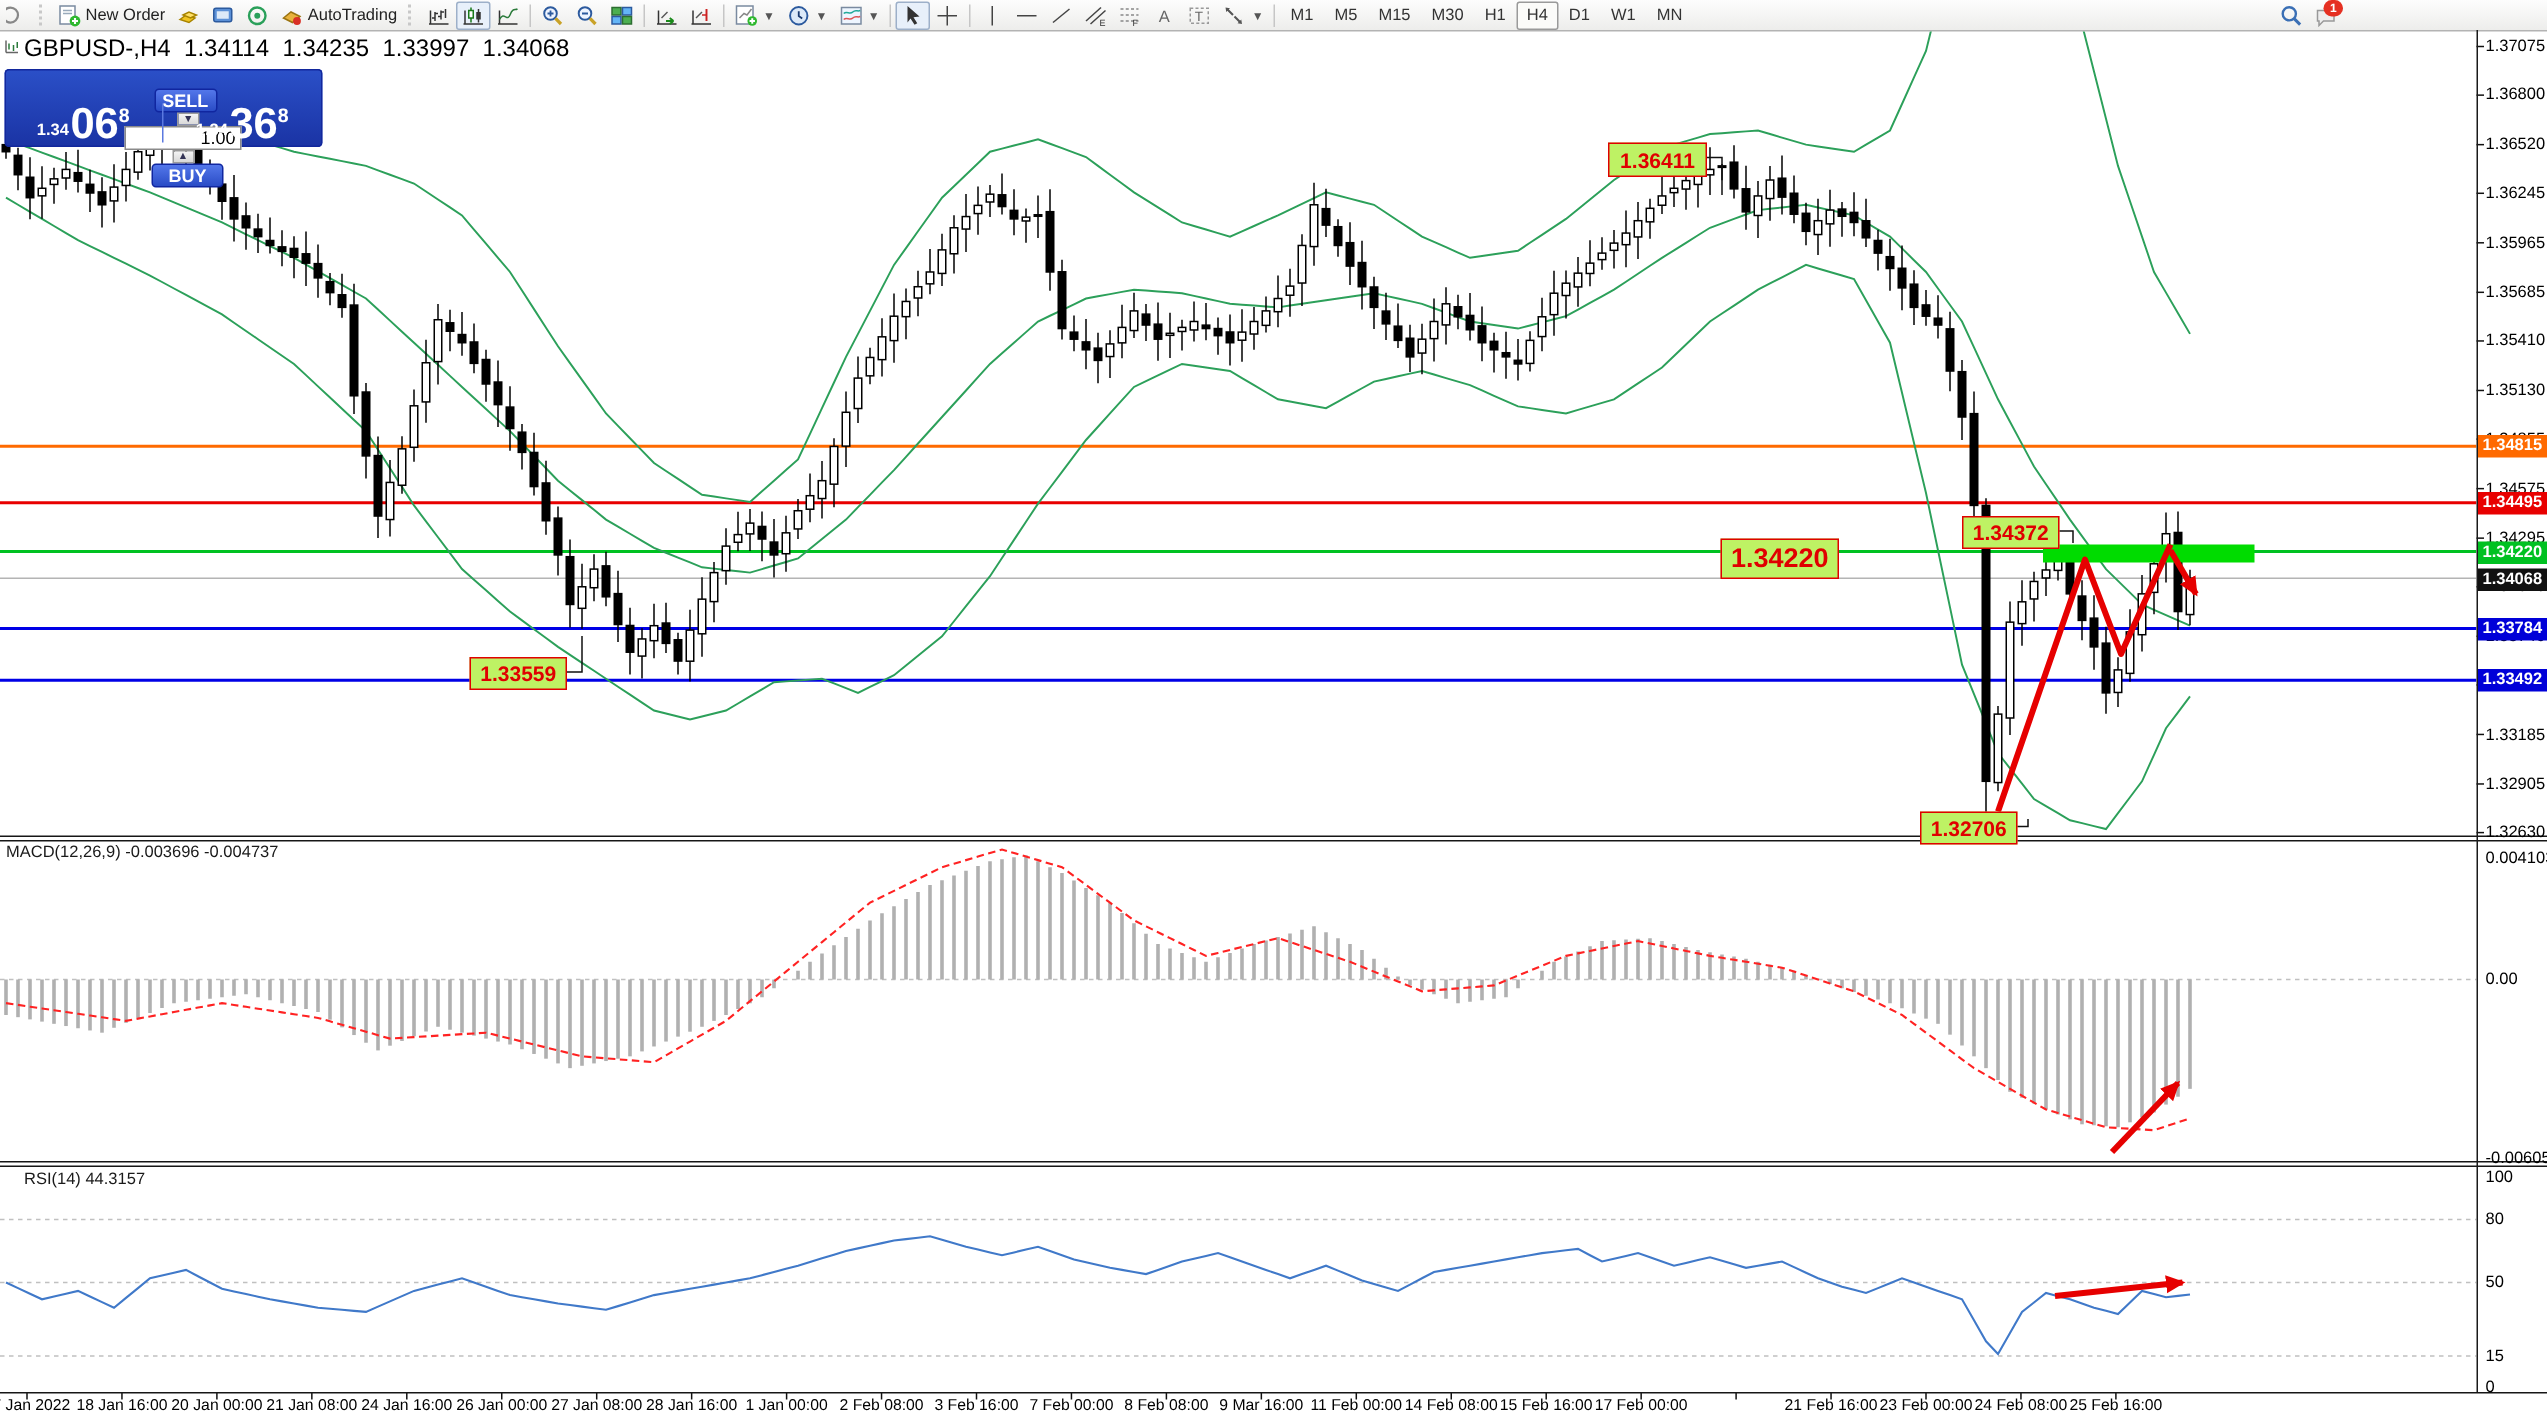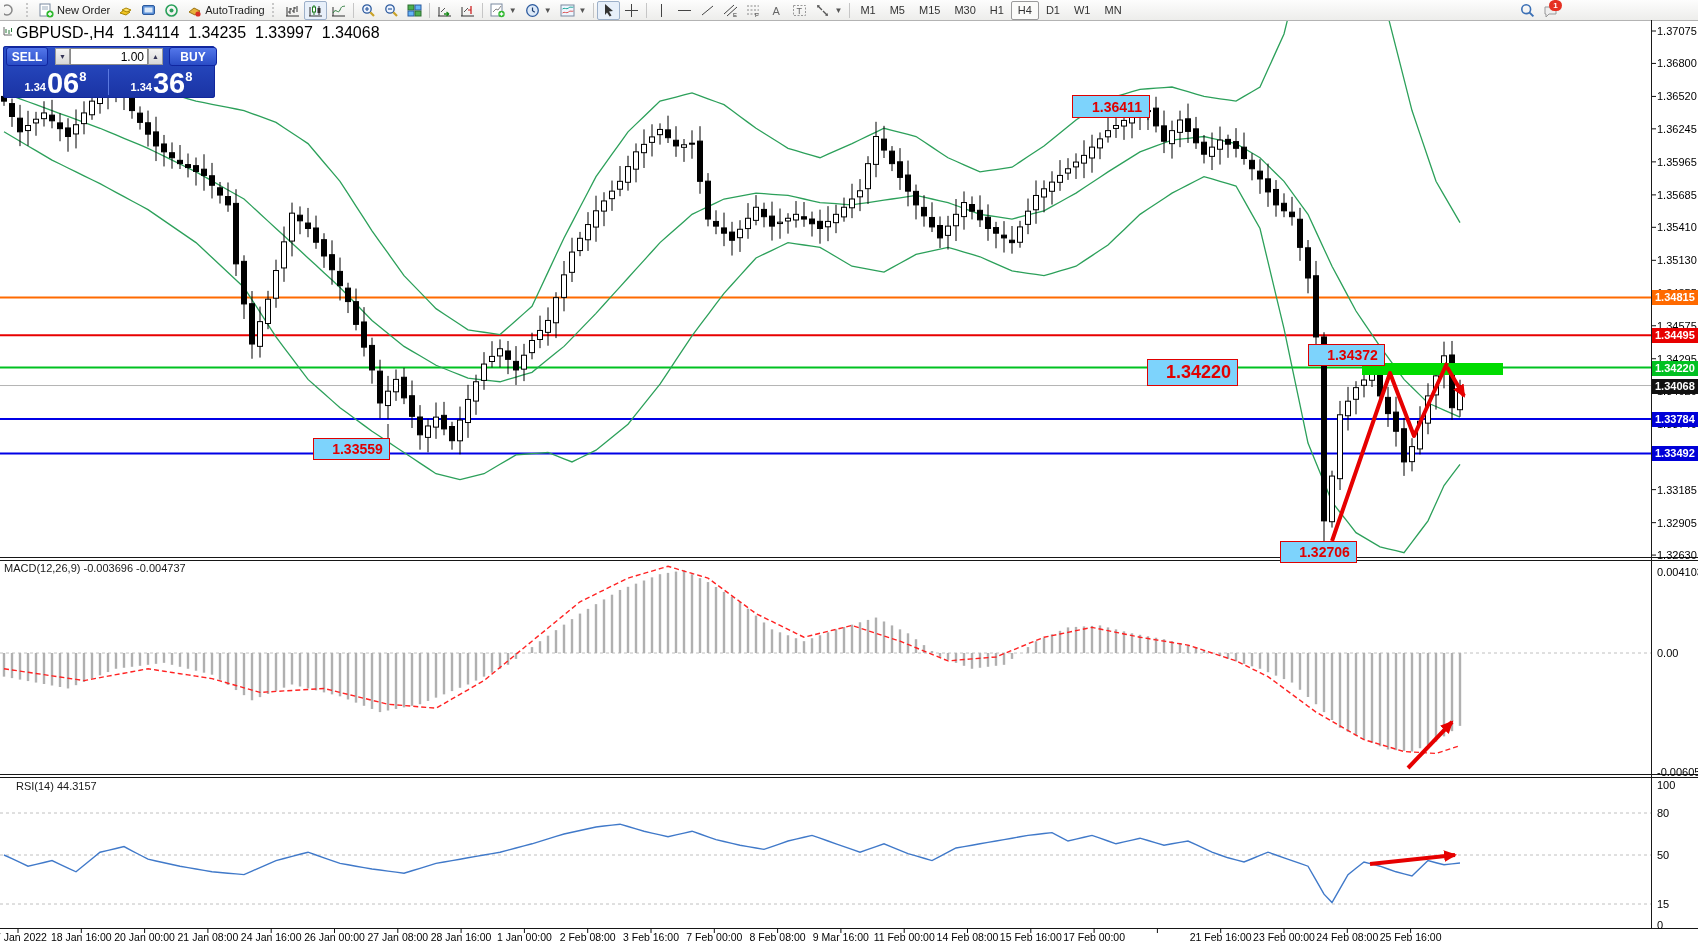--- a/index.html
+++ b/index.html
@@ -37,7 +37,7 @@
   
   .oneclick{position:absolute;left:3px;top:46px;width:212px;height:52px;border-radius:3px;z-index:40;
             background:linear-gradient(#2b50c8,#1a33a4);box-shadow:0 0 0 1px #12279c inset;}
-  .oc-row1{position:absolute;left:0;top:1px;width:238px;height:19px;display:flex;align-items:center;}
+  .oc-row1{position:absolute;left:0;top:13px;width:238px;height:19px;display:flex;align-items:center;flex-direction:column;}
   .oc-btn{height:17px;border:1px solid #1026a0;border-radius:3px;background:linear-gradient(#5377ea,#2a4cc6);
           color:#fff;font-size:12px;font-weight:bold;display:flex;align-items:center;justify-content:center;}
   .oc-spin{width:13px;height:15px;background:linear-gradient(#f4f4f4,#d8d8d8);border:1px solid #9a9a9a;

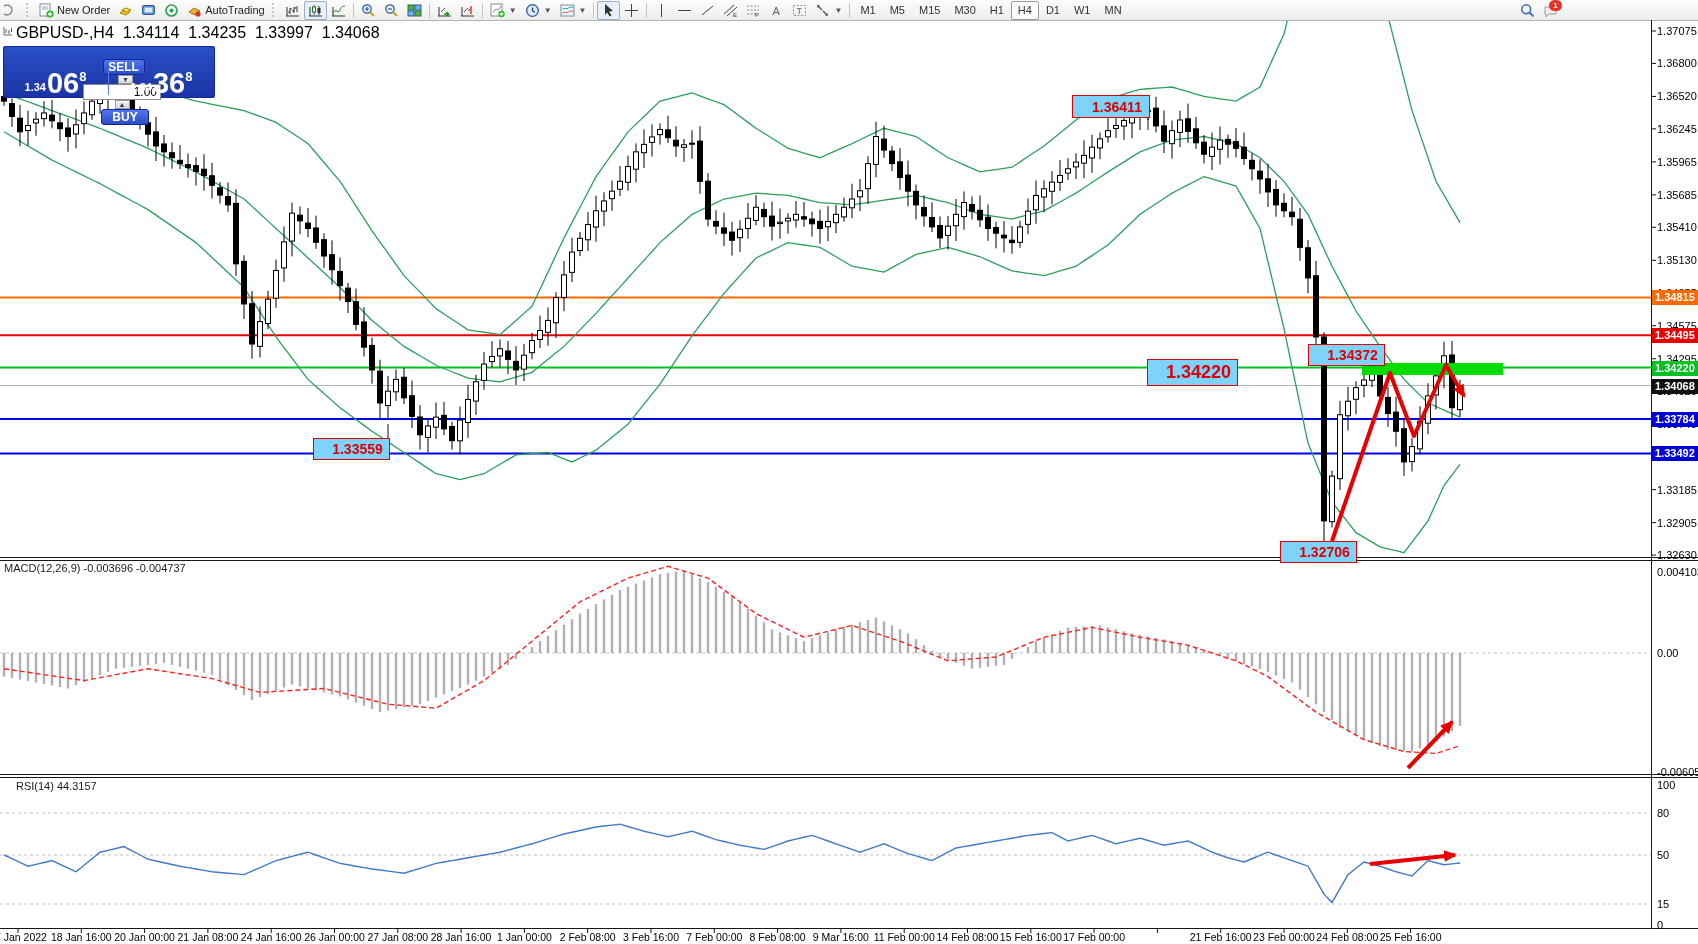--- a/index.html
+++ b/index.html
@@ -32,8 +32,8 @@
   .axis-badge{position:absolute;left:1652px;width:45px;height:15px;color:#fff;font-size:11px;font-weight:bold;
               line-height:15px;padding-left:3px;white-space:nowrap;}
   .time-lbl{position:absolute;top:931px;font-size:10.5px;color:#000;white-space:nowrap;transform:translateX(-50%);}
-  .anno{position:absolute;border:1px solid #e00000;color:#e00000;background:#7dd3fc;
-        display:flex;align-items:center;justify-content:center;font-weight:bold;z-index:30;padding-left:12px;}
+  .anno{position:absolute;border:1px solid #e00000;color:#e00000;background:#bef264;
+        display:flex;align-items:center;justify-content:center;font-weight:bold;z-index:30;}
   
   .oneclick{position:absolute;left:3px;top:46px;width:212px;height:52px;border-radius:3px;z-index:40;
             background:linear-gradient(#2b50c8,#1a33a4);box-shadow:0 0 0 1px #12279c inset;}

